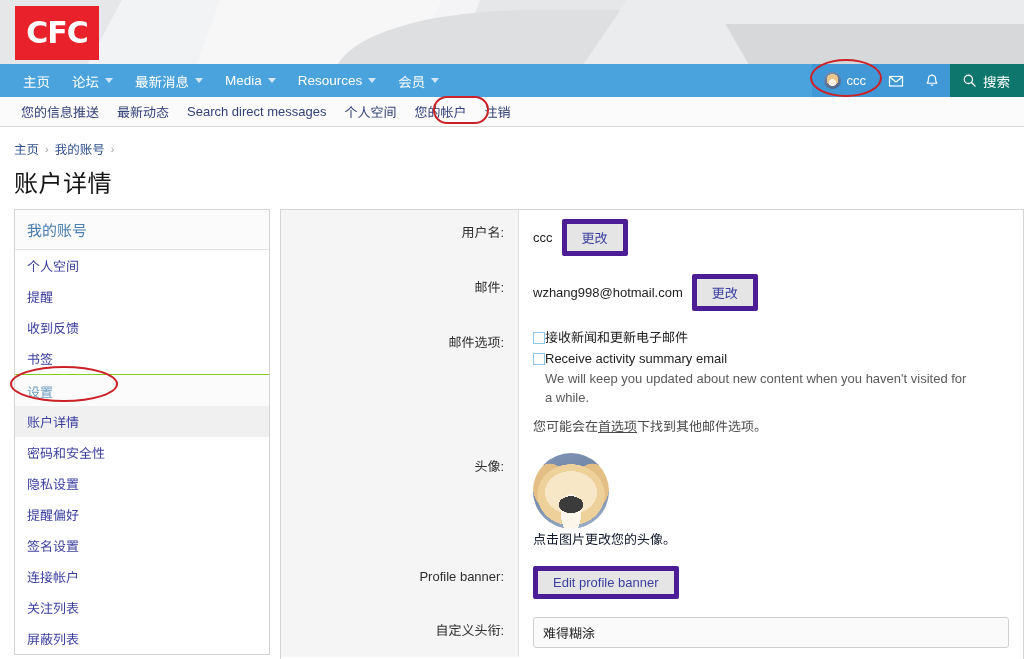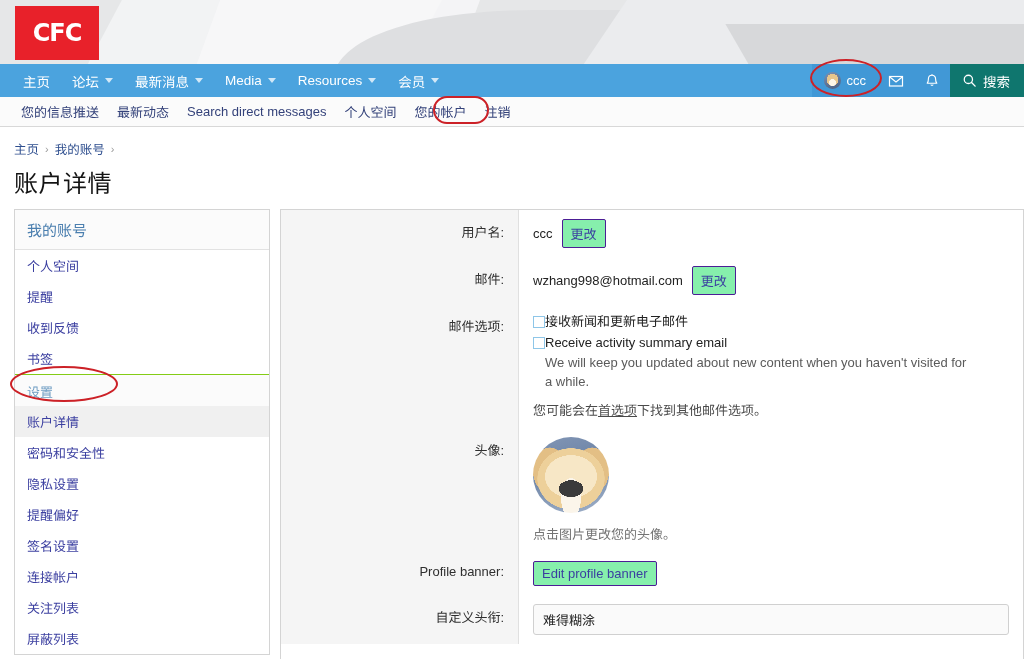--- a/index.html
+++ b/index.html
@@ -62,7 +62,7 @@
   .logo-text {
     color: #ffffff;
     font-weight: bold;
-    font-size: 24px;
+    font-size: 30px;
     letter-spacing: -1px;
     font-family: "DejaVu Sans", sans-serif;
     line-height: 1;

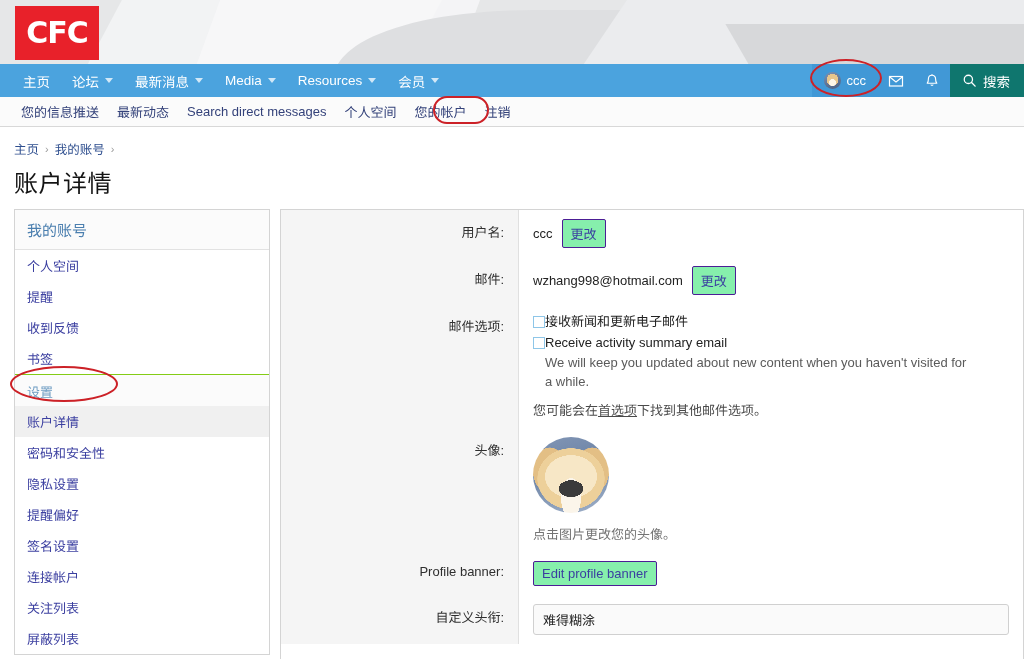--- a/index.html
+++ b/index.html
@@ -256,11 +256,11 @@
   .plain-value { font-size: 13px; color: #222; }
   .btn {
     display: inline-block;
-    border: 1px solid #4c1d95;
-    background: #86efac;
+    border: 5px solid #4c1d95;
+    background: #e5e5e5;
     color: #3b3fa0;
     font-size: 13px;
-    padding: 4px 8px;
+    padding: 4px 15px;
     border-radius: 2px;
     cursor: pointer;
     white-space: nowrap;

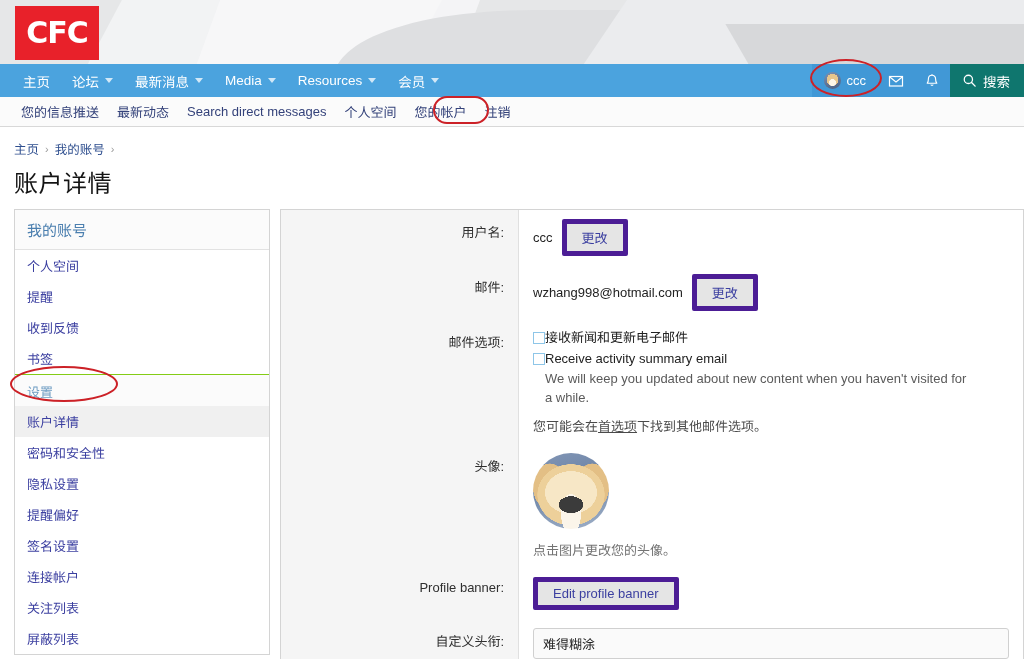--- a/index.html
+++ b/index.html
@@ -307,8 +307,8 @@
   }
   .avatar-caption {
     font-size: 13px;
-    color: #737373;
-    margin-top: 11px;
+    color: #0f172a;
+    margin-top: 0;
   }
 
   .text-input {

